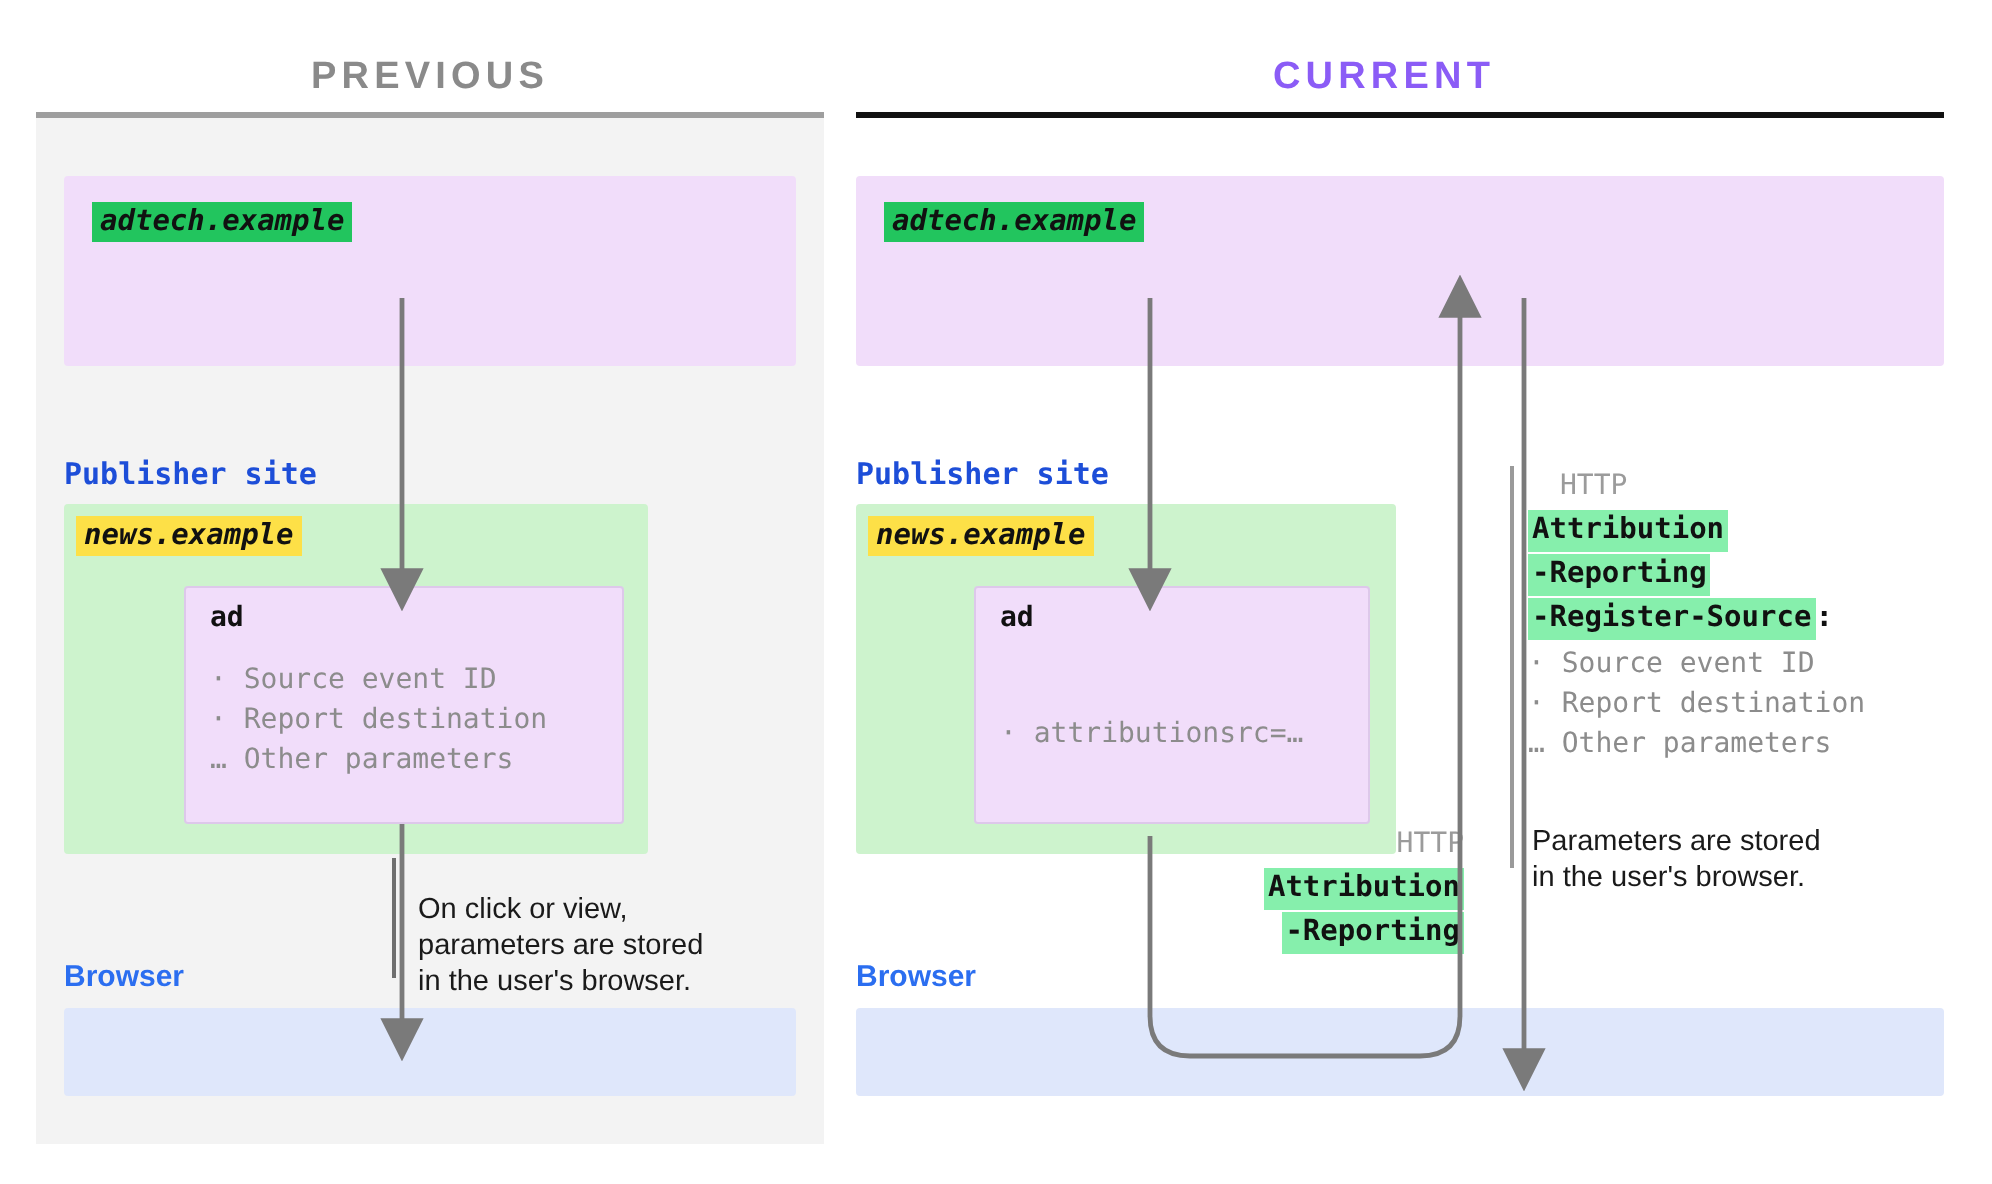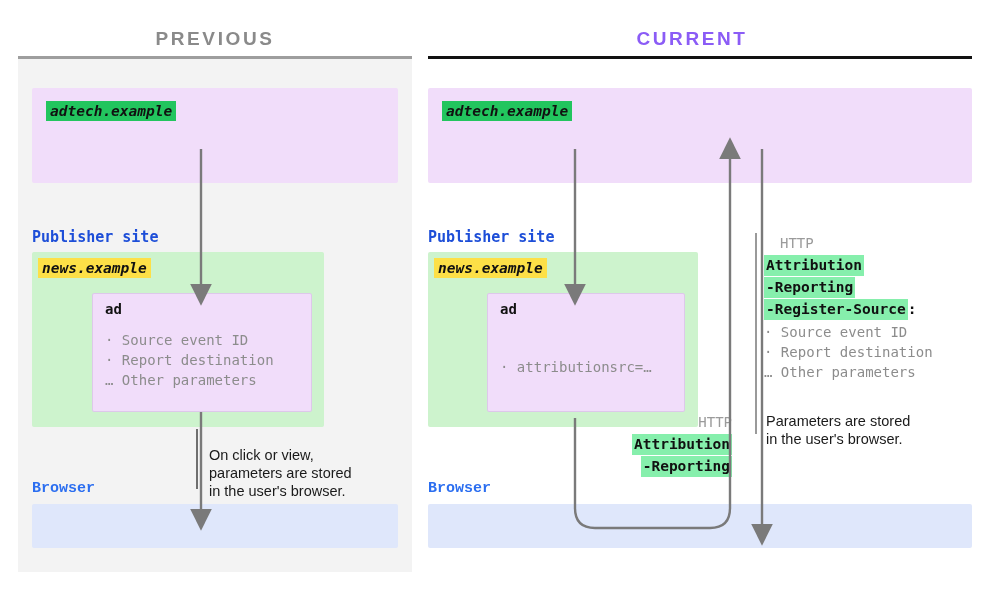--- a/index.html
+++ b/index.html
@@ -49,7 +49,7 @@
     font-weight:bold;font-size:15px;color:#1d4ed8;white-space:nowrap;
   }
   .label-browser{
-    font-family:Liberation Mono, monospace;
+    font-family:Liberation Sans, sans-serif;
     font-weight:bold;font-size:15px;color:#2b6ef0;white-space:nowrap;
   }
 

